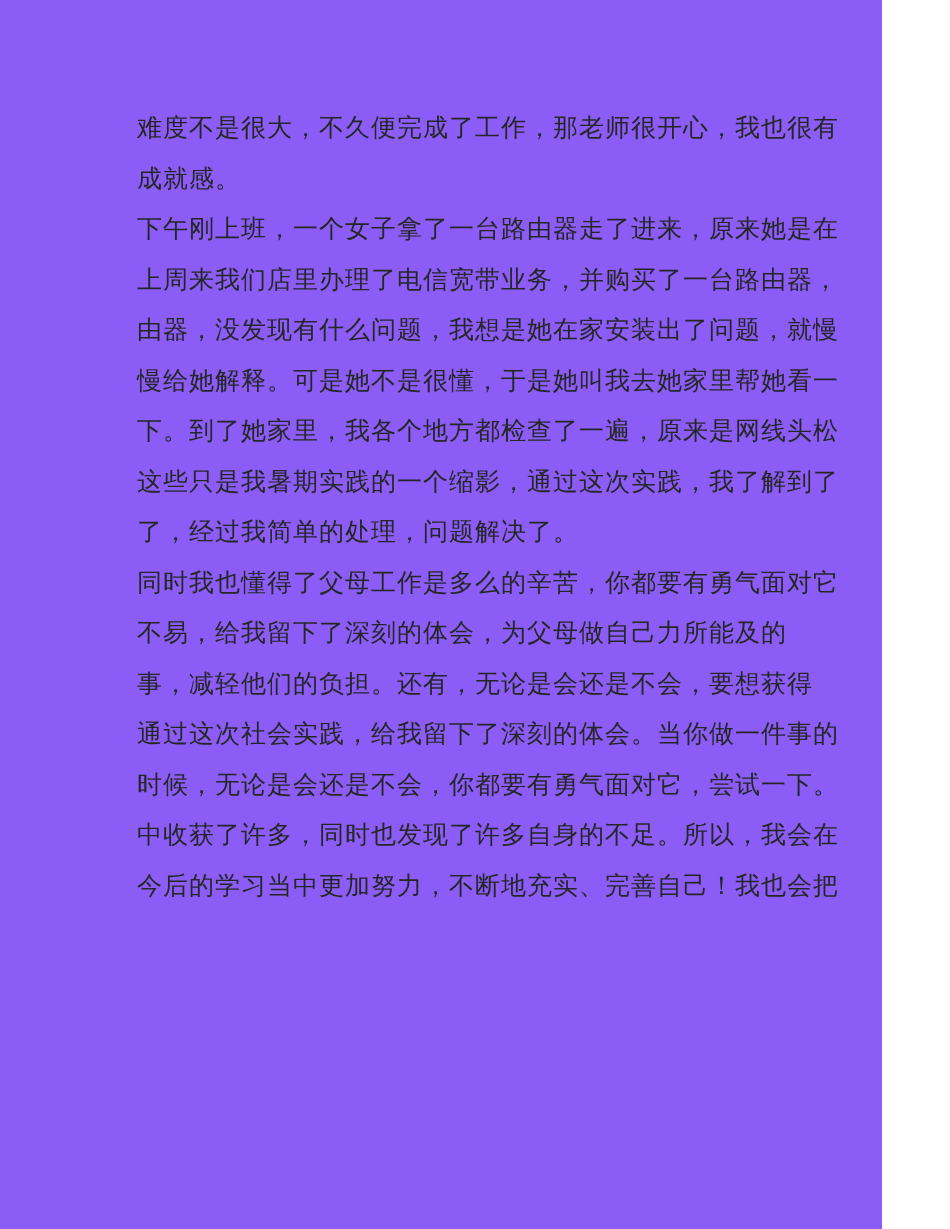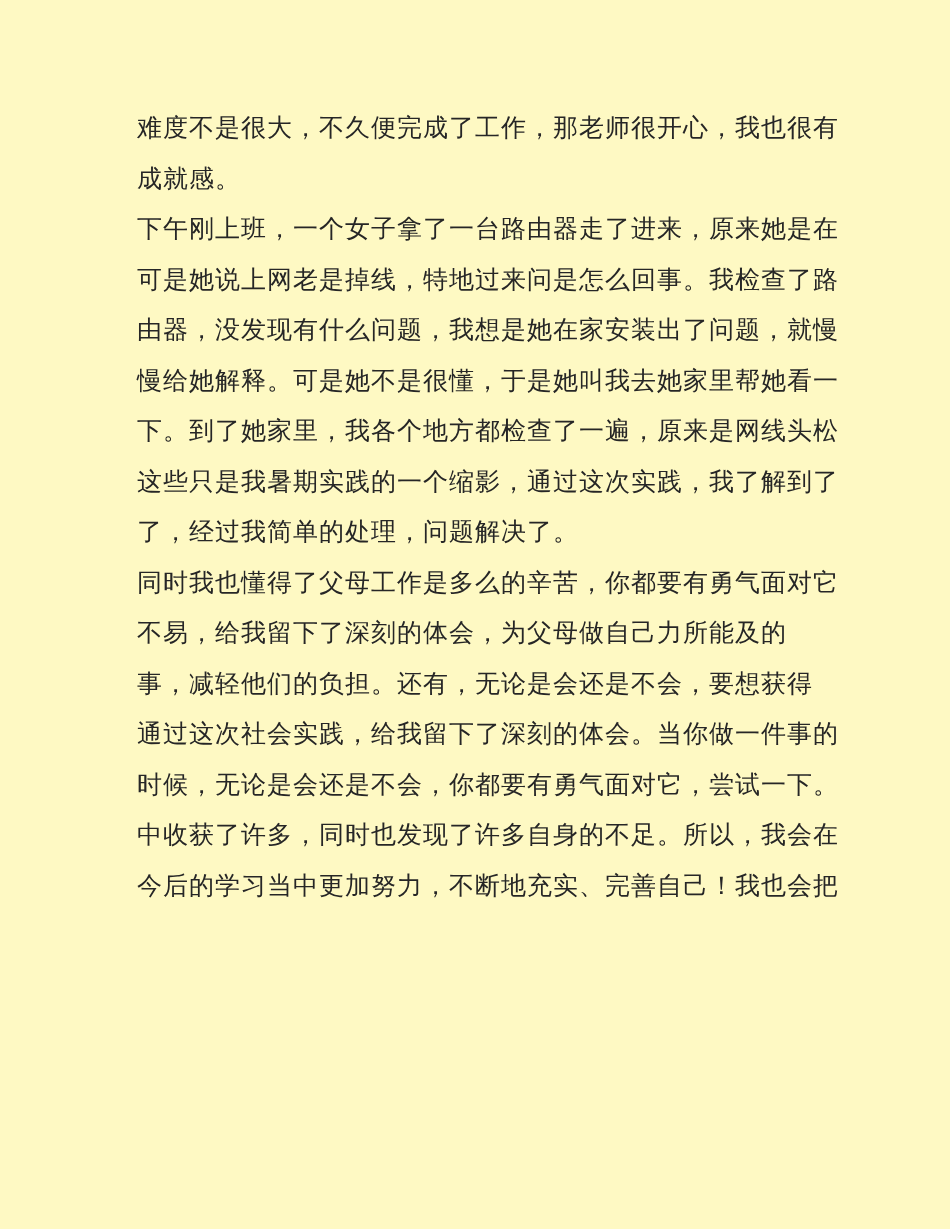--- a/index.html
+++ b/index.html
@@ -12,9 +12,9 @@
     }
     .page {
       position: relative;
-      width: 950px;
+      width: 882px;
       height: 1229px;
-      background: #fef9c3;
+      background: #8b5cf6;
     }
     .text-body {
       position: absolute;

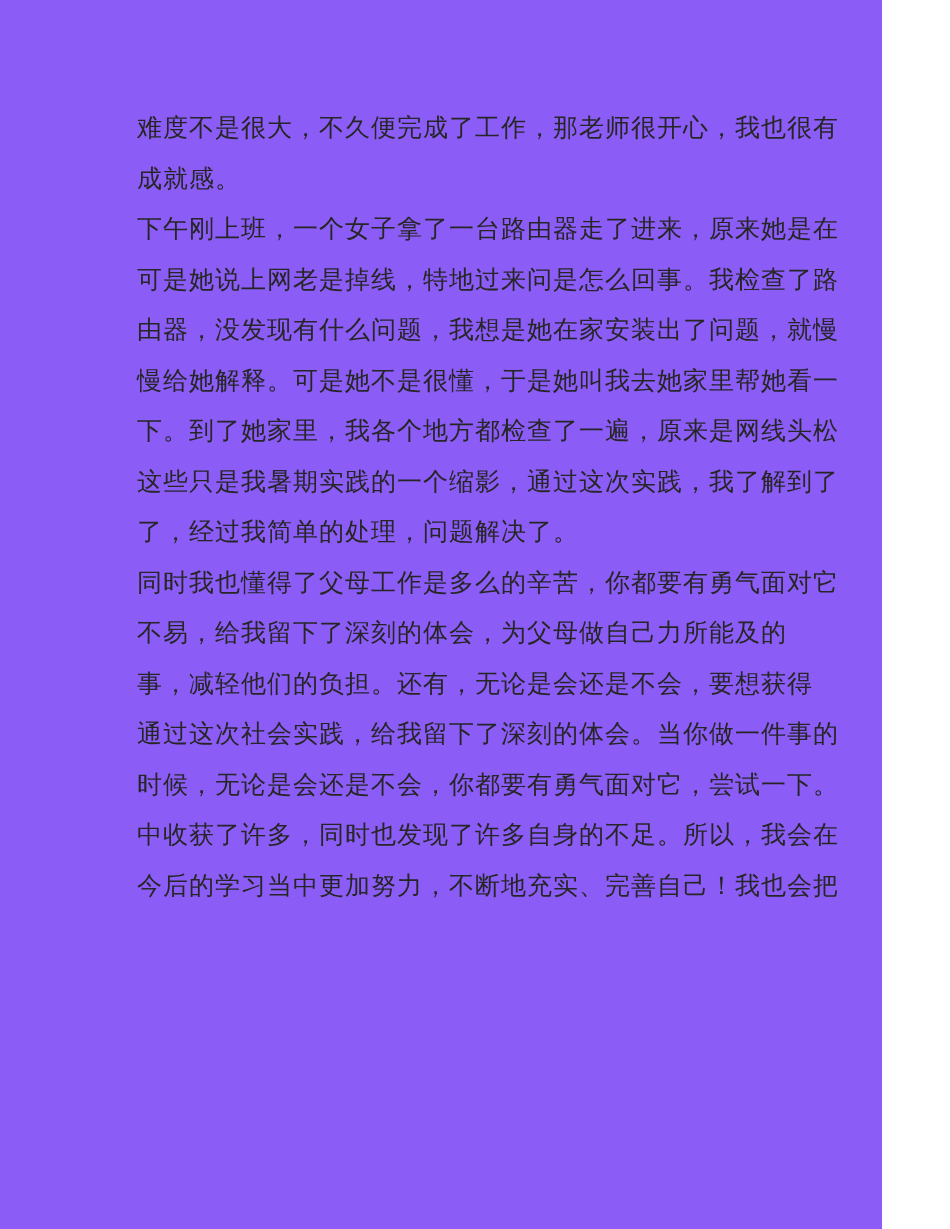--- a/index.html
+++ b/index.html
@@ -40,6 +40,7 @@
     <div class="text-line">难度不是很大，不久便完成了工作，那老师很开心，我也很有</div>
     <div class="text-line">成就感。</div>
     <div class="text-line">下午刚上班，一个女子拿了一台路由器走了进来，原来她是在</div>
+    <div class="text-line">上周来我们店里办理了电信宽带业务，并购买了一台路由器，</div>
     <div class="text-line">可是她说上网老是掉线，特地过来问是怎么回事。我检查了路</div>
     <div class="text-line">由器，没发现有什么问题，我想是她在家安装出了问题，就慢</div>
     <div class="text-line">慢给她解释。可是她不是很懂，于是她叫我去她家里帮她看一</div>

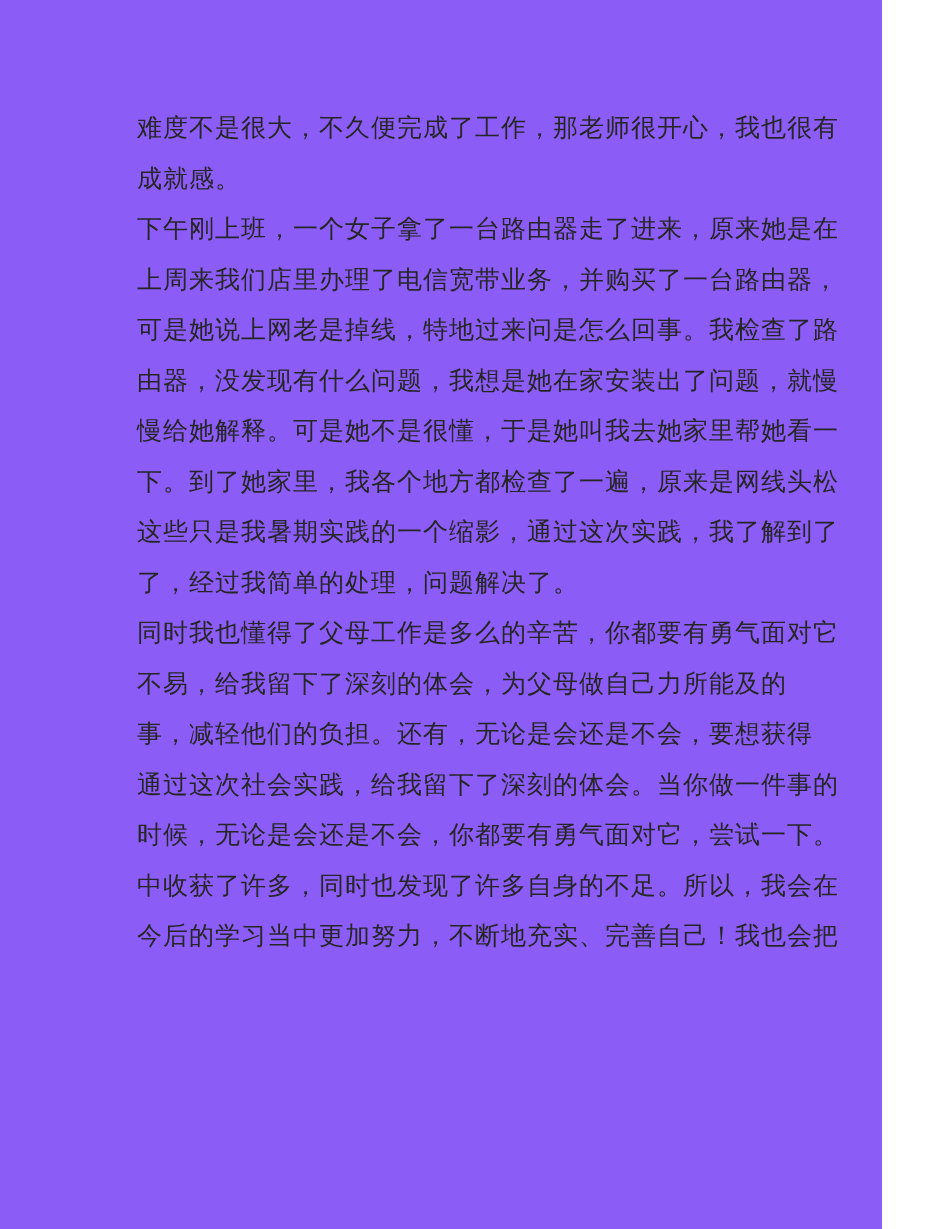--- a/index.html
+++ b/index.html
@@ -41,7 +41,6 @@
     <div class="text-line">成就感。</div>
     <div class="text-line">下午刚上班，一个女子拿了一台路由器走了进来，原来她是在</div>
     <div class="text-line">上周来我们店里办理了电信宽带业务，并购买了一台路由器，</div>
-    <div class="text-line">可是她说上网老是掉线，特地过来问是怎么回事。我检查了路</div>
     <div class="text-line">由器，没发现有什么问题，我想是她在家安装出了问题，就慢</div>
     <div class="text-line">慢给她解释。可是她不是很懂，于是她叫我去她家里帮她看一</div>
     <div class="text-line">下。到了她家里，我各个地方都检查了一遍，原来是网线头松</div>

